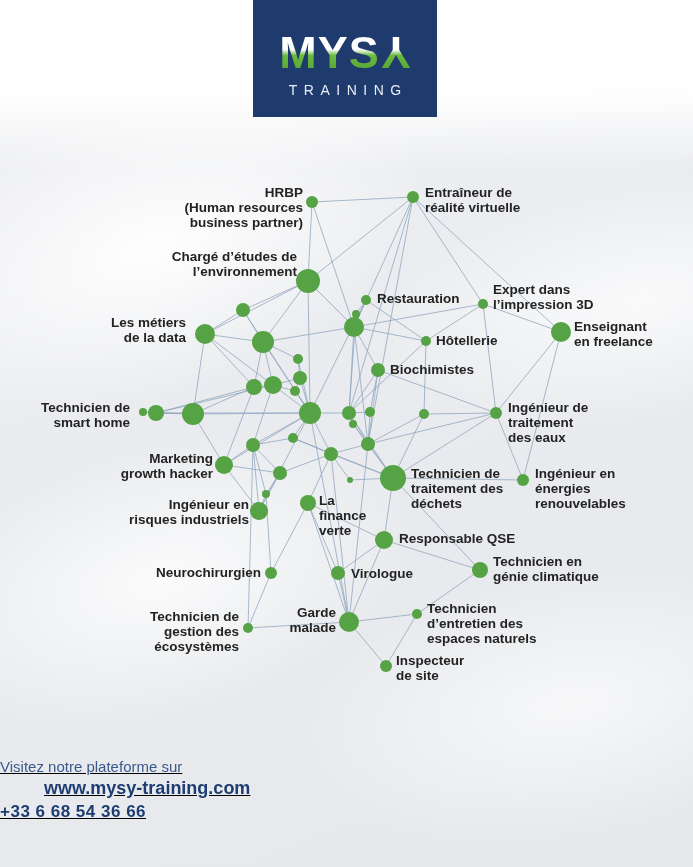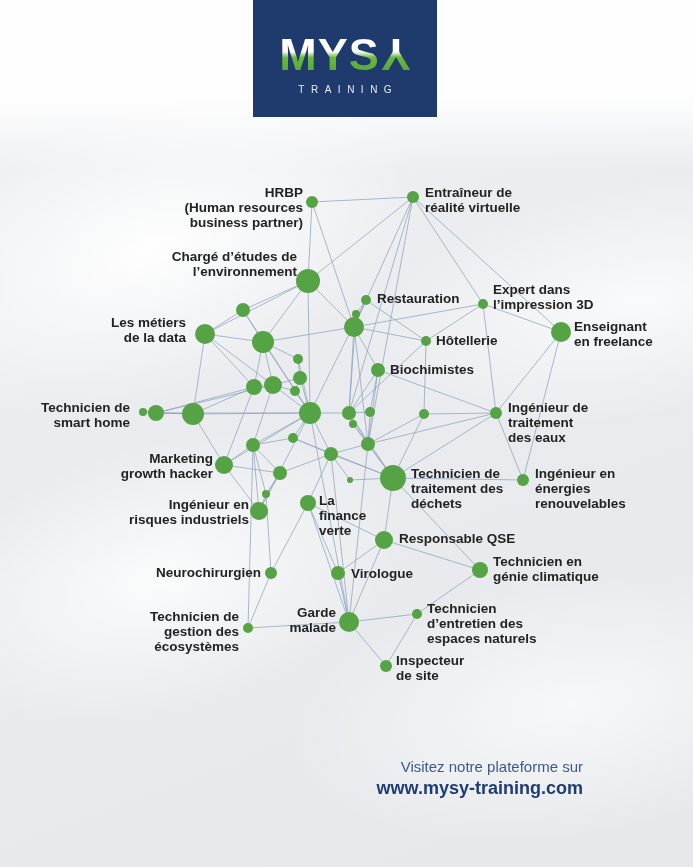--- a/index.html
+++ b/index.html
@@ -26,7 +26,7 @@
   #brand .flip{display:inline-block;transform:rotate(180deg);
     background:linear-gradient(180deg,#4f9e35 0%,#6ab93e 44%,#ffffff 56%,#ffffff 100%);
     -webkit-background-clip:text;background-clip:text;color:transparent;}
-  #logo-sub{color:#e9edf4;font-size:10px;letter-spacing:6.5px;margin-top:7px;text-indent:6.5px;}
+  #logo-sub{color:#e9edf4;font-size:14px;letter-spacing:6.5px;margin-top:7px;text-indent:6.5px;}
 
   #network{position:absolute;left:0;top:0;width:693px;height:867px;}
   text.nlabel{font-family:"Liberation Sans",sans-serif;font-weight:bold;font-size:13.5px;}

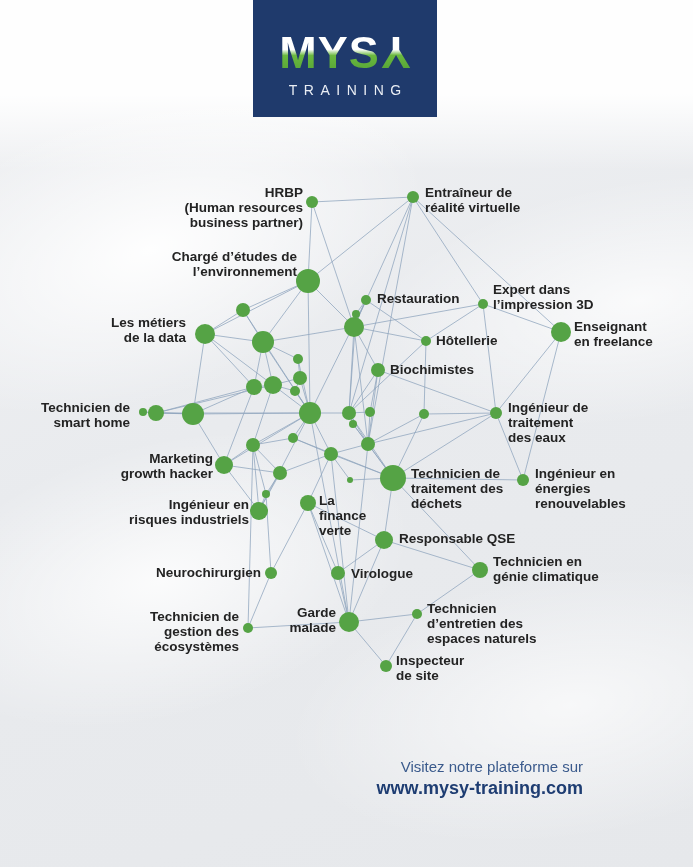--- a/index.html
+++ b/index.html
@@ -31,7 +31,7 @@
   #network{position:absolute;left:0;top:0;width:693px;height:867px;}
   text.nlabel{font-family:"Liberation Sans",sans-serif;font-weight:bold;font-size:13.5px;}
 
-  #footer{position:absolute;left:0;top:758px;width:583px;text-align:right;}
+  #footer{position:absolute;left:0;top:758px;width:583px;text-align:left;text-decoration:underline;}
   #footer-line1{font-size:15px;color:#3a5a8c;margin:0 0 3px 0;}
   #footer-site{font-size:18px;font-weight:bold;color:#1e3d72;margin:0 0 3px 0;padding-left:44px;}
   #footer-phone{font-size:17px;font-weight:bold;color:#1e3d72;letter-spacing:.5px;margin:0;}

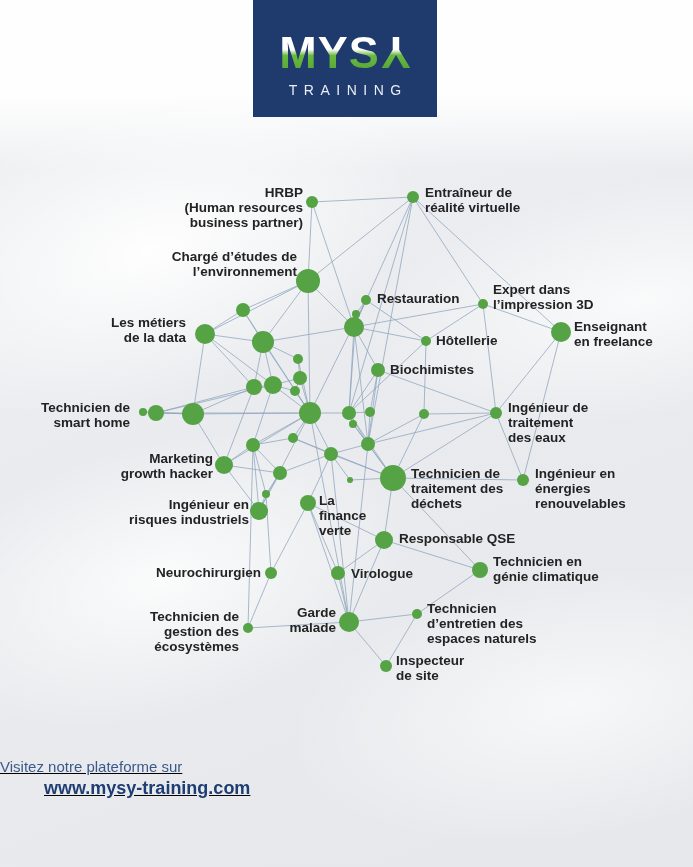--- a/index.html
+++ b/index.html
@@ -262,6 +262,7 @@
   <div id="footer">
     <p id="footer-line1">Visitez notre plateforme sur</p>
     <p id="footer-site">www.mysy-training.com</p>
+    <p id="footer-phone">+33 6 68 54 36 66</p>
   </div>
 </div>
 

